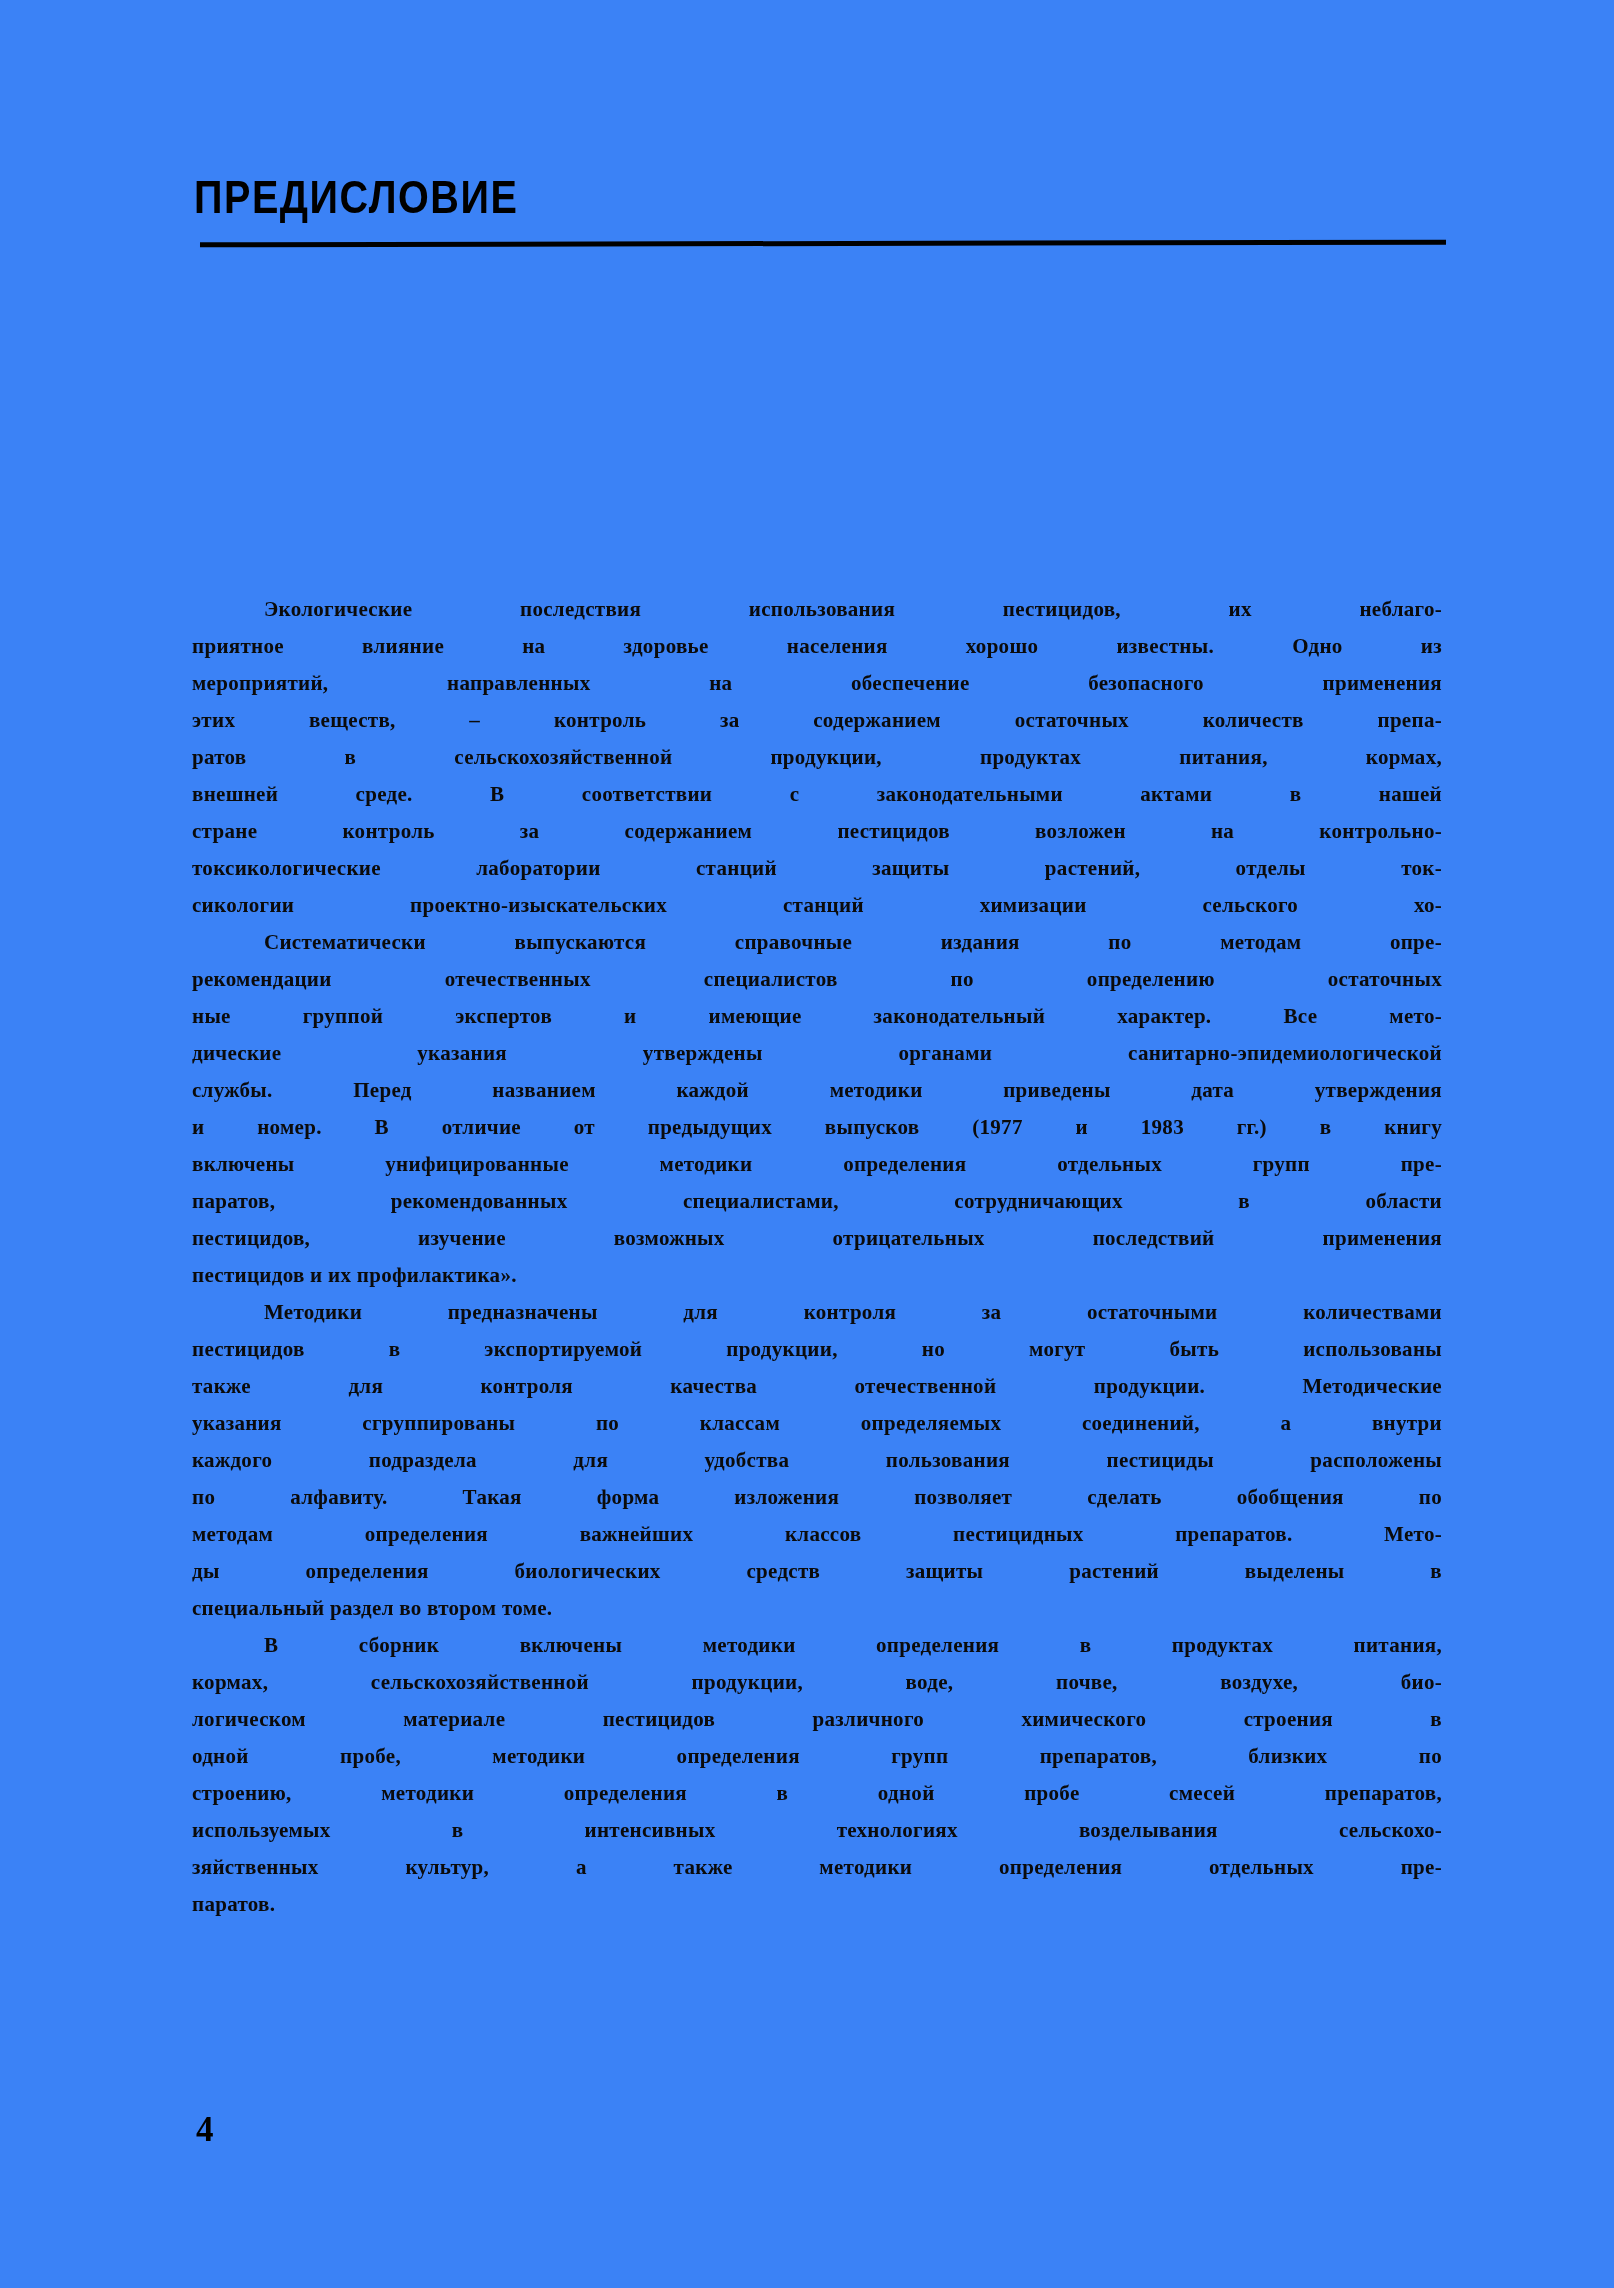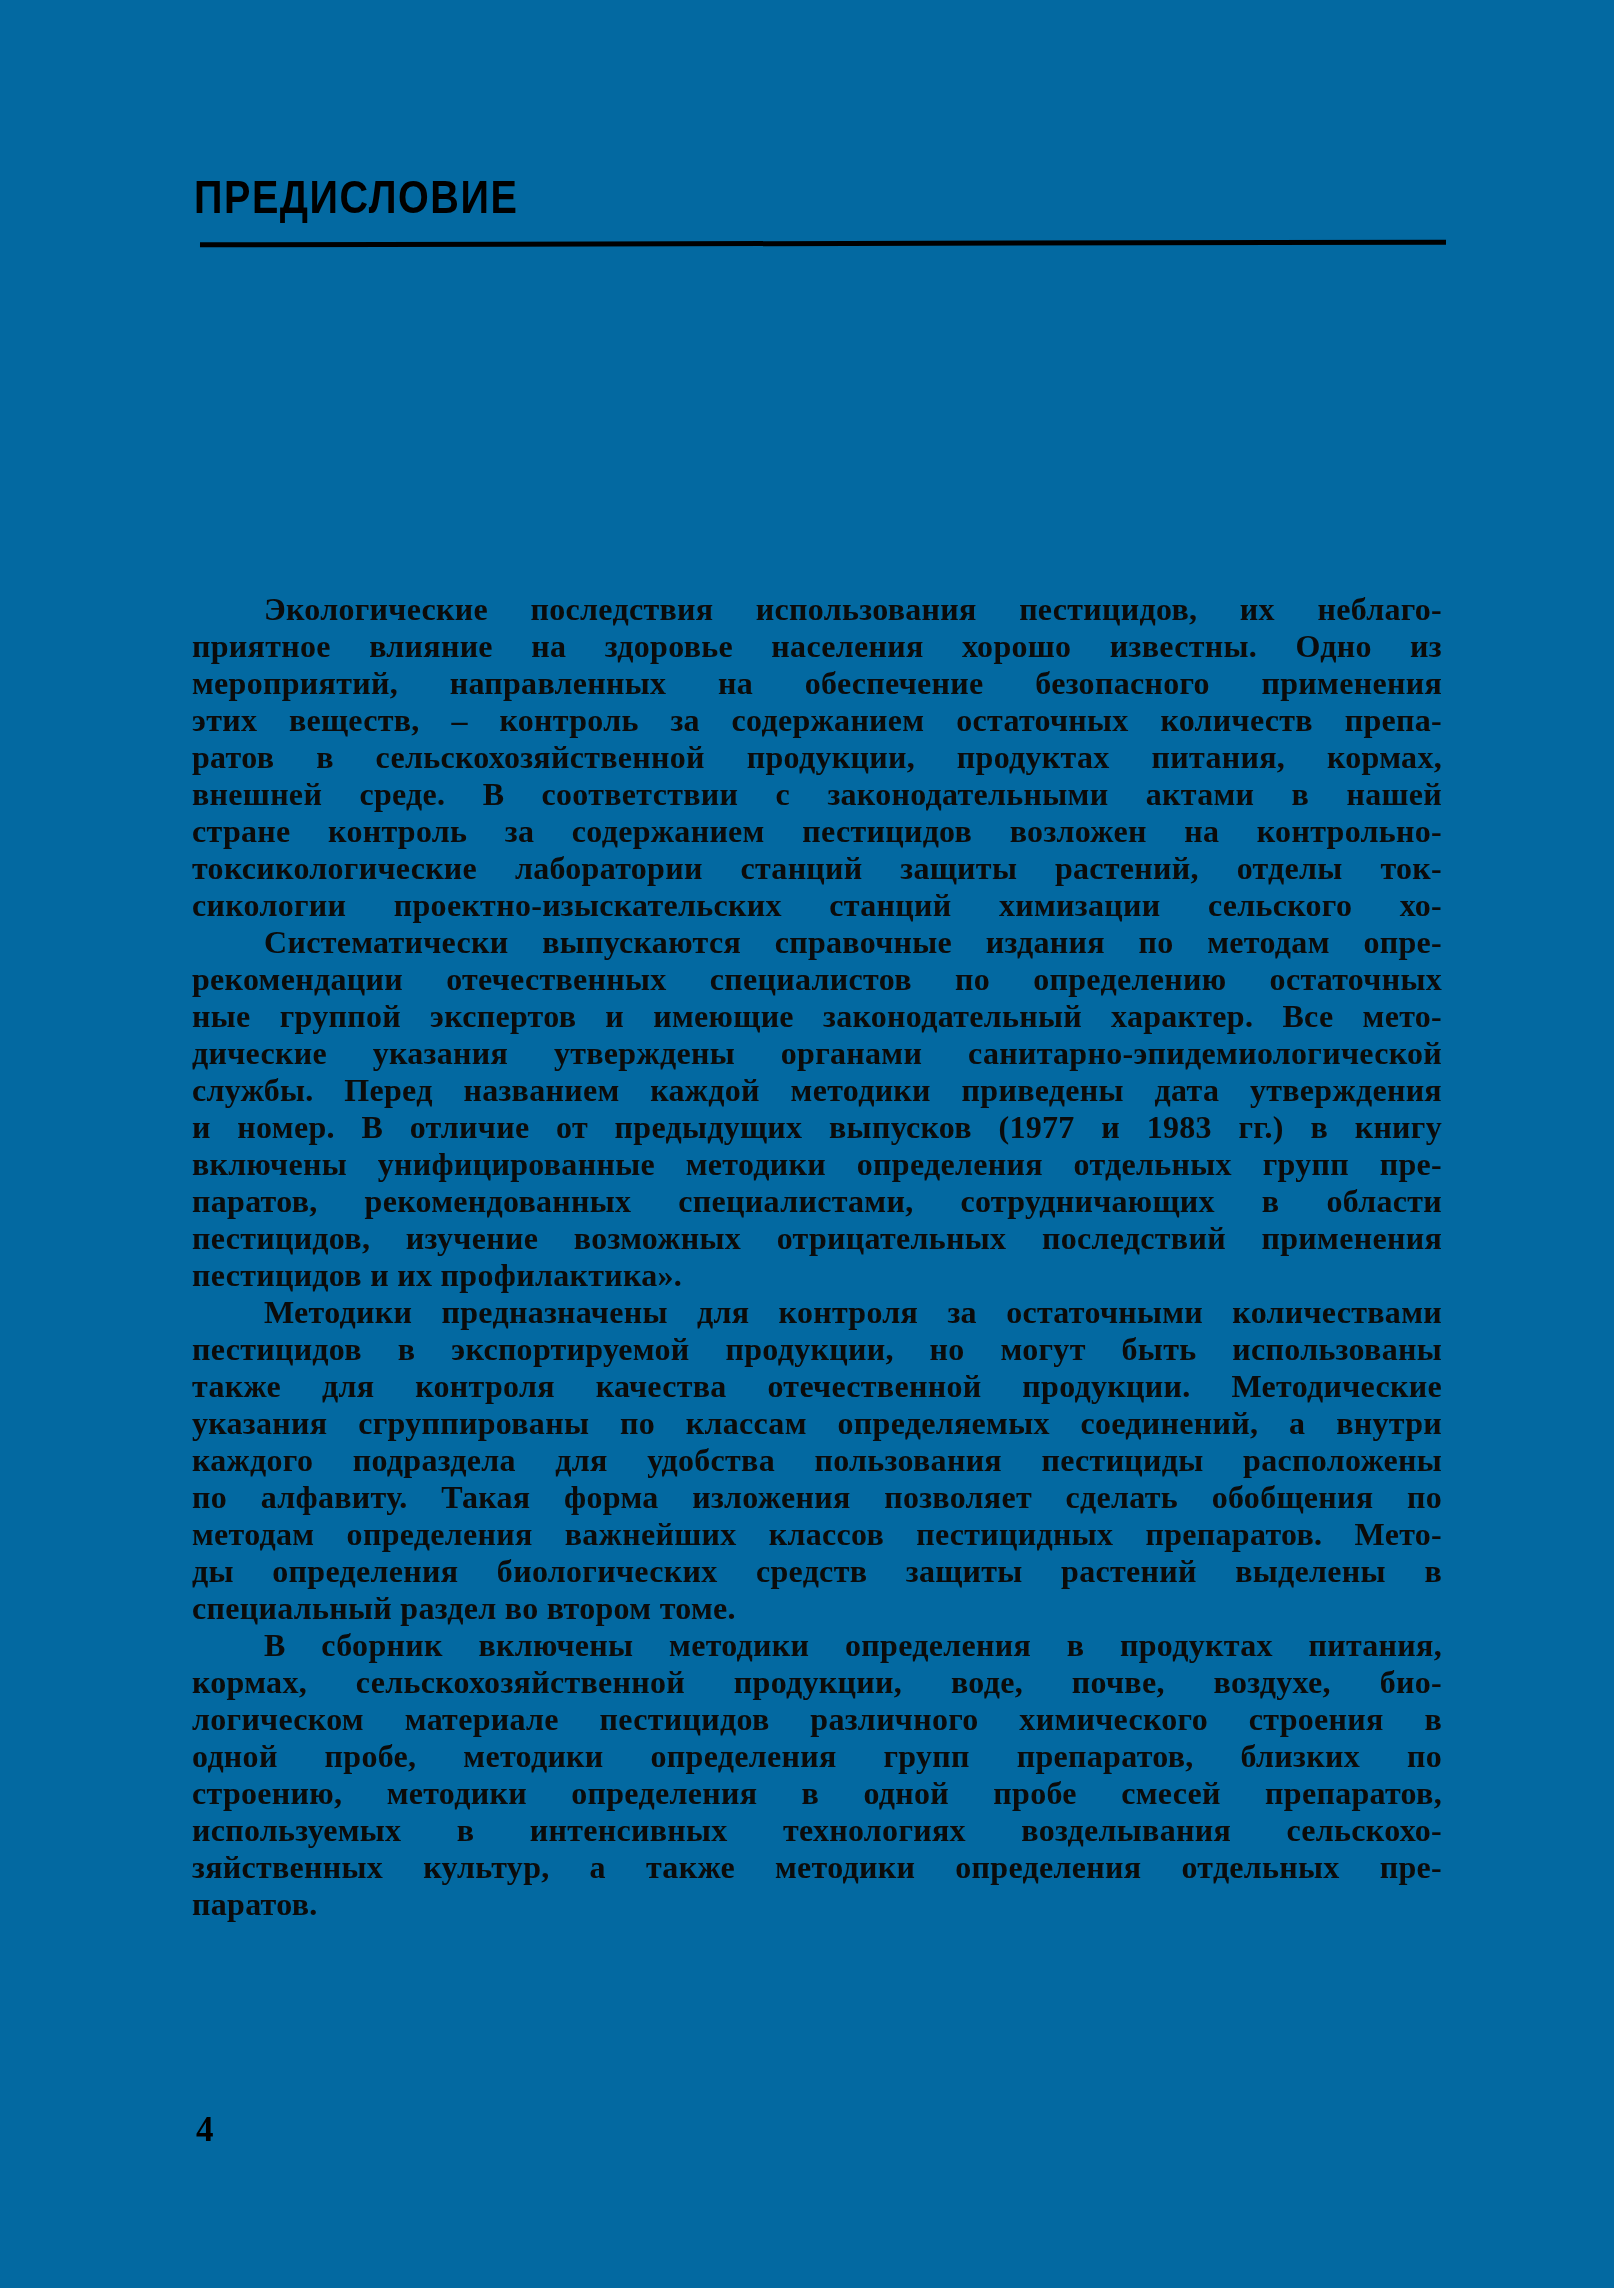--- a/index.html
+++ b/index.html
@@ -12,7 +12,7 @@
     width: 1614px;
     height: 2289px;
     margin: 0 auto;
-    background: #0369a1;
+    background: #3b82f6;
     overflow: hidden;
     font-family: "Liberation Serif", "DejaVu Serif", serif;
     color: #0b0b0b;

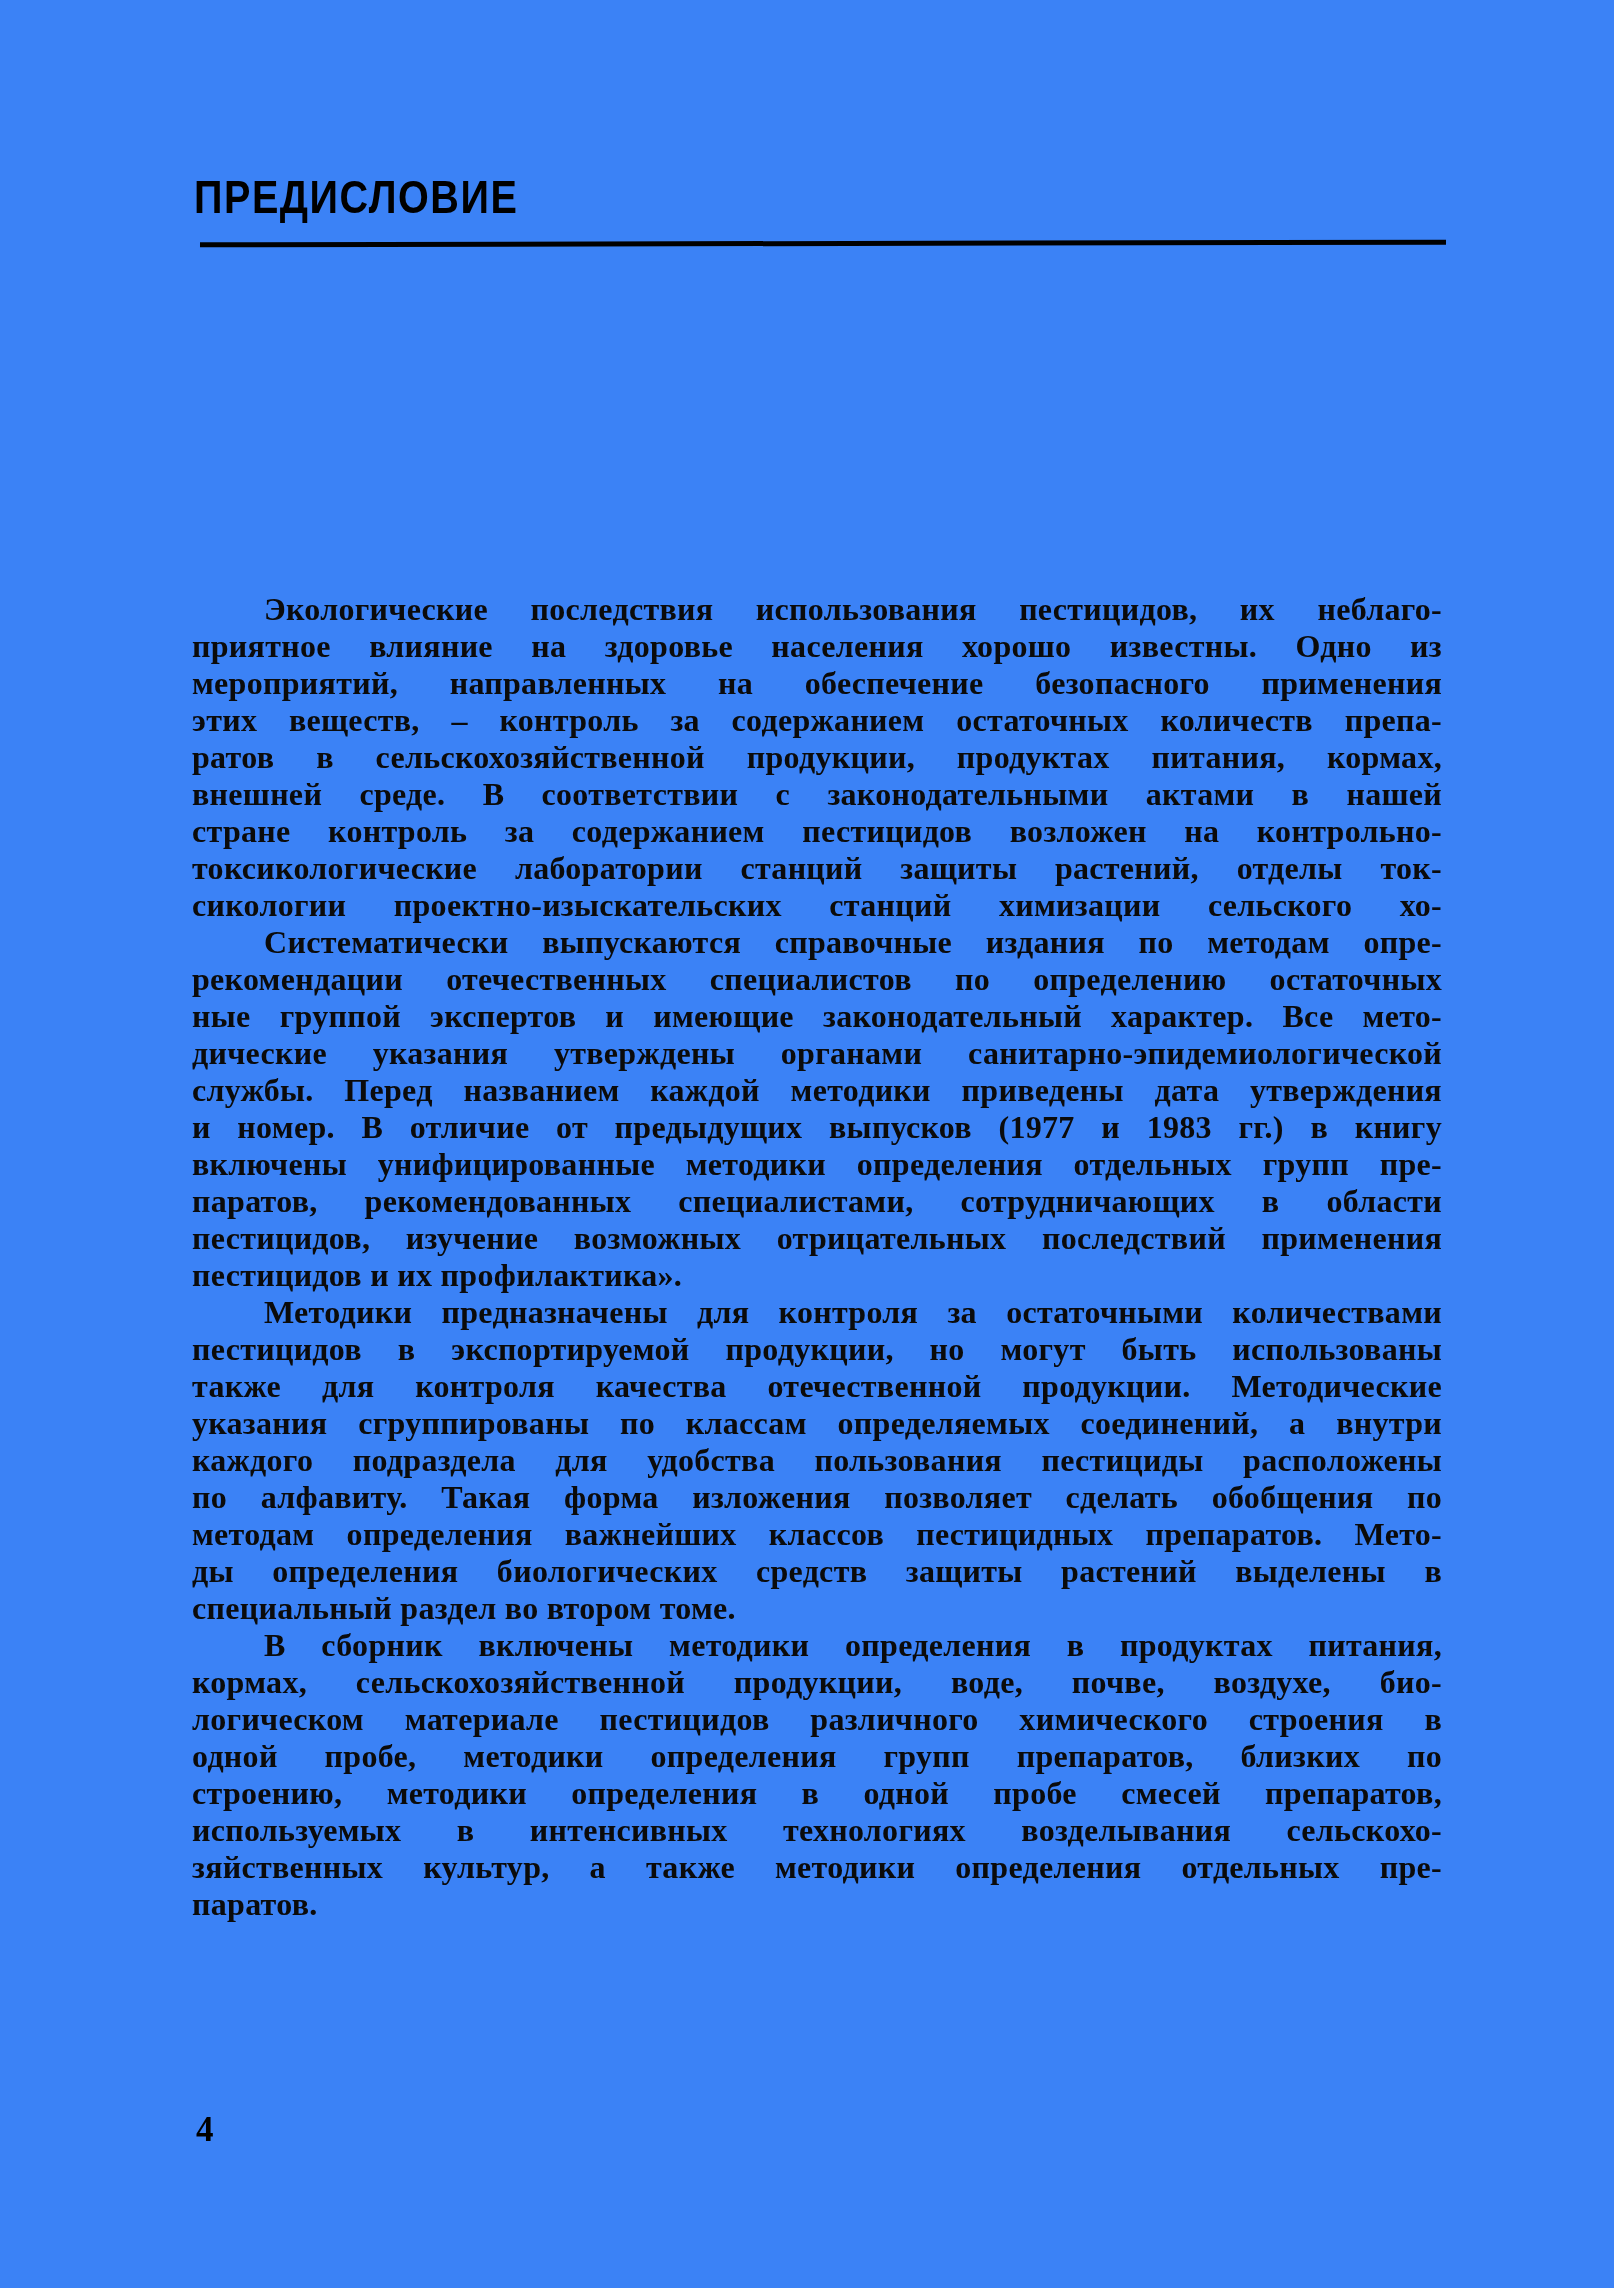--- a/index.html
+++ b/index.html
@@ -44,7 +44,7 @@
     left: 192px;
     top: 591px;
     width: 1250px;
-    font-size: 32px;
+    font-size: 21px;
     line-height: 37px;
     font-weight: bold;
     letter-spacing: 0.3px;

